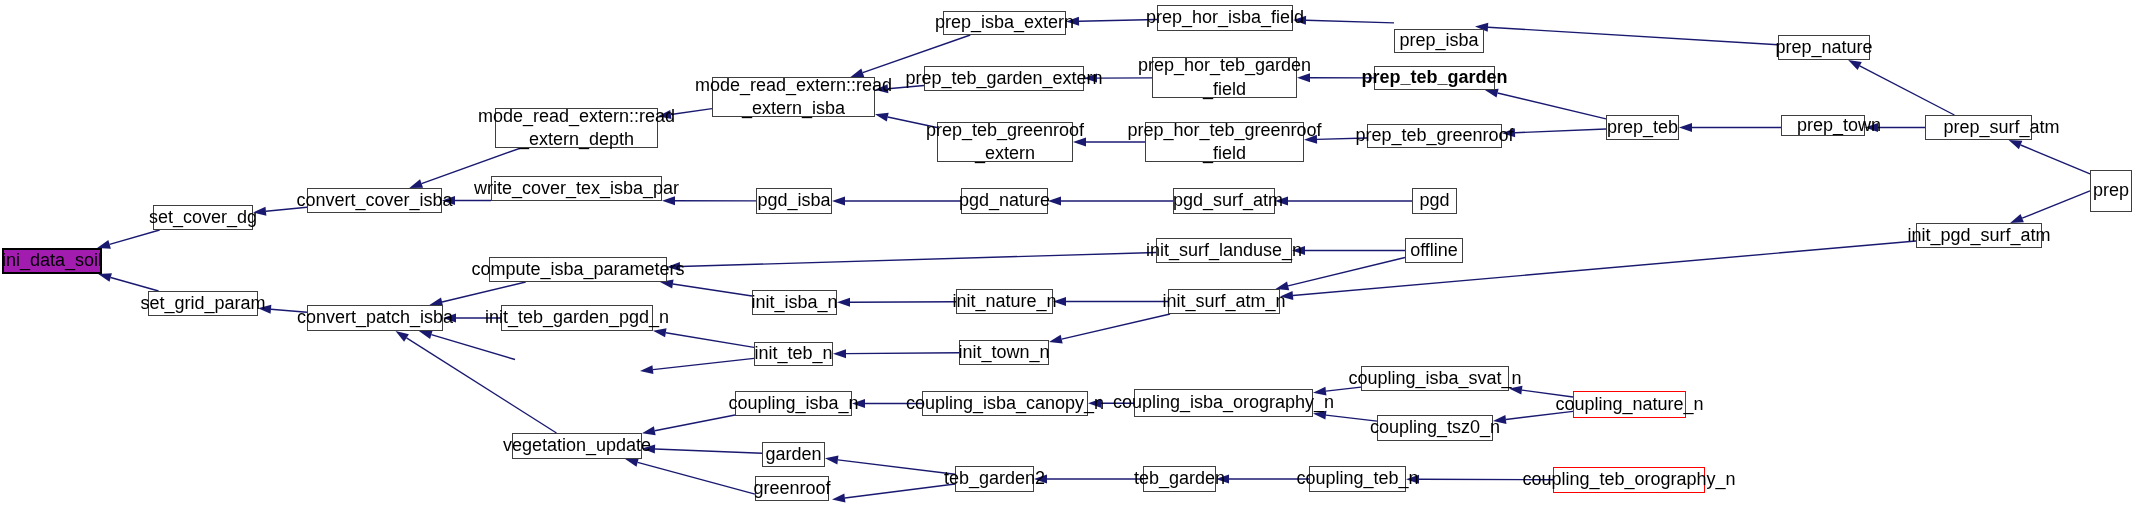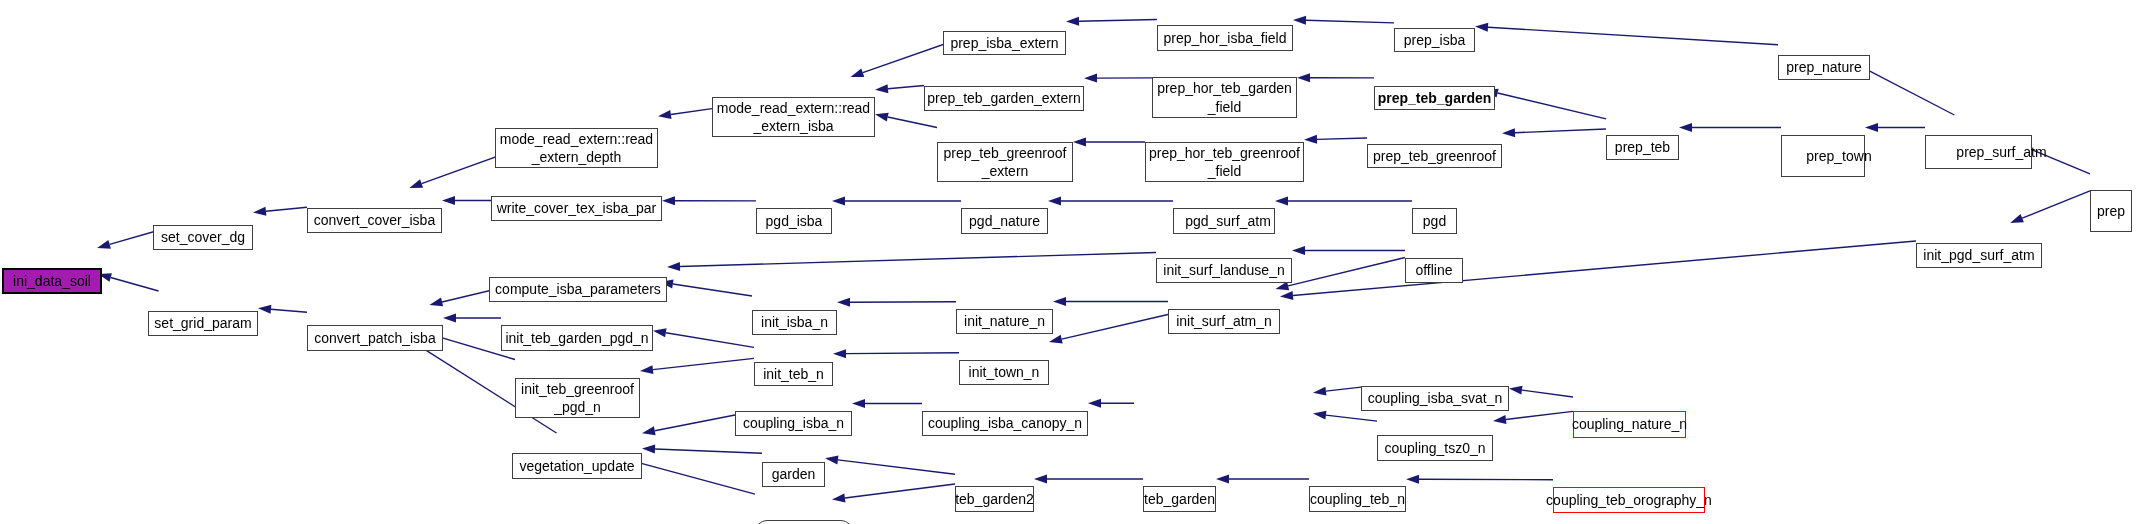--- a/index.html
+++ b/index.html
@@ -8,7 +8,7 @@
   #edge-layer{position:absolute;left:0;top:0;}
   .node{position:absolute;box-sizing:border-box;background:#ffffff;border:1px solid #3f3f3f;
         display:flex;align-items:center;justify-content:center;text-align:center;
-        font-size:14px;color:#000000;line-height:1.3;white-space:pre-line;cursor:pointer;margin-top:20px;}
+        font-size:18px;color:#000000;line-height:1.3;white-space:pre-line;cursor:pointer;}
   .node.root{background:#a21caf;border:2px solid #000000;font-weight:normal;cursor:default;}
   .node.highlight{border:1.5px solid #ff0000;}
 </style>

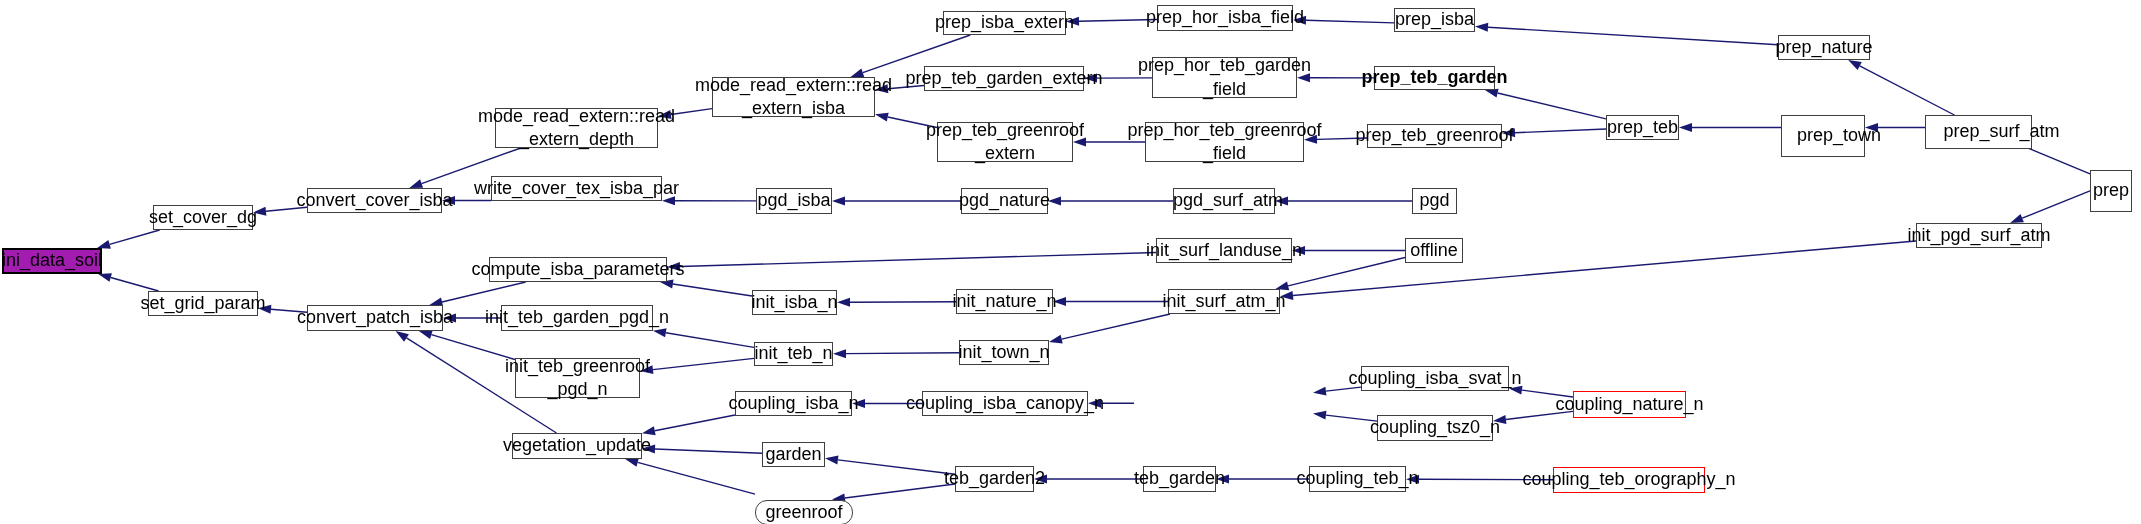--- a/index.html
+++ b/index.html
@@ -148,7 +148,7 @@
     <div class="node" style="left: 1412px; top: 188px; width: 45px; height: 26px;"><span>pgd</span></div>
     <div class="node" style="left: 943px; top: 11px; width: 123px; height: 24px;"><span>prep_isba_extern</span></div>
     <div class="node" style="left: 1157px; top: 5px; width: 136px; height: 26px;"><span>prep_hor_isba_field</span></div>
-    <div class="node" style="left: 1394px; top: 8px; width: 81px; height: 24px;"><span>prep_isba</span></div>
+    <div class="node" style="left: 1394px; top: 29px; width: 90px; height: 24px;"><span>prep_isba</span></div>
     <div class="node" style="left: 1778px; top: 35px; width: 92px; height: 25px;"><span>prep_nature</span></div>
     <div class="node" style="left: 924px; top: 66px; width: 160px; height: 25px;"><span>prep_teb_garden_extern</span></div>
     <div class="node" style="left: 1152px; top: 57px; width: 145px; height: 41px;"><span>prep_hor_teb_garden

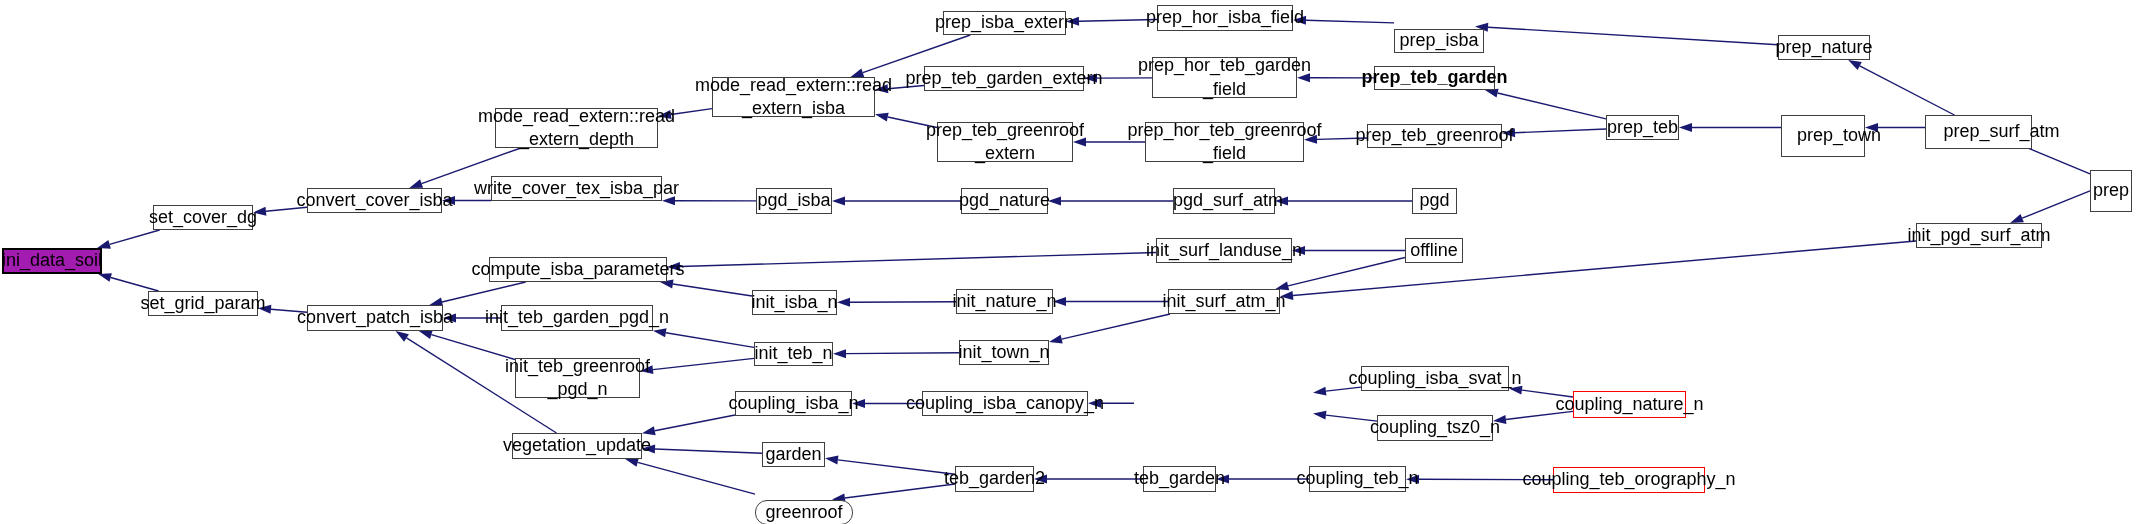--- a/index.html
+++ b/index.html
@@ -160,7 +160,7 @@
 _field</span></div>
     <div class="node" style="left: 1367px; top: 124px; width: 135px; height: 24px;"><span>prep_teb_greenroof</span></div>
     <div class="node" style="left: 1606px; top: 115px; width: 73px; height: 25px;"><span>prep_teb</span></div>
-    <div class="node" style="left: 1781px; top: 115px; width: 84px; height: 42px; padding-left: 32px;"><span>prep_town</span></div>
+    <div class="node" style="left: 1781px; top: 115px; width: 84px; height: 21px; padding-left: 32px;"><span>prep_town</span></div>
     <div class="node" style="left: 1925px; top: 115px; width: 107px; height: 34px; padding-left: 46px;"><span>prep_surf_atm</span></div>
     <div class="node" style="left: 2090px; top: 170px; width: 42px; height: 42px;"><span>prep</span></div>
     <div class="node" style="left: 1916px; top: 223px; width: 126px; height: 25px;"><span>init_pgd_surf_atm</span></div>

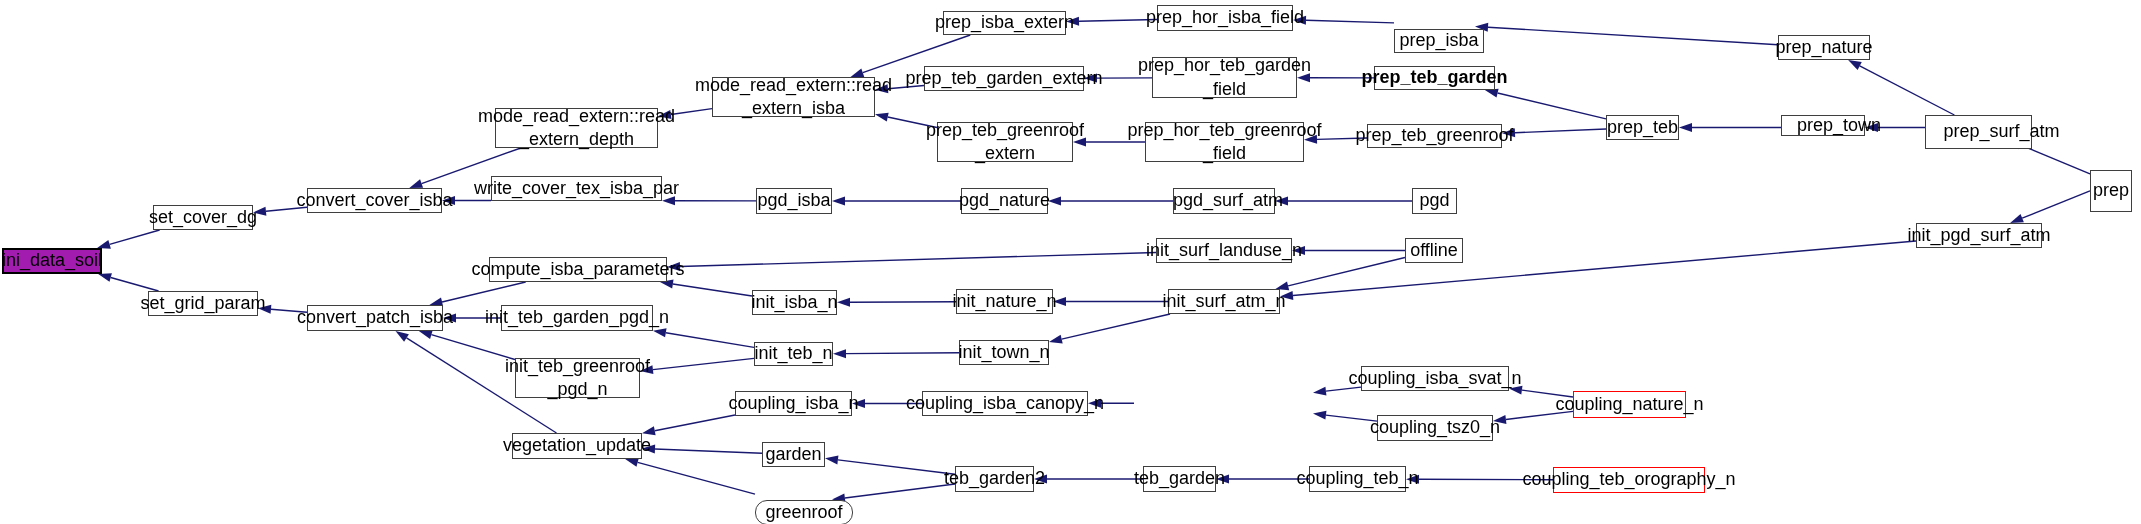--- a/index.html
+++ b/index.html
@@ -161,7 +161,7 @@
     <div class="node" style="left: 1367px; top: 124px; width: 135px; height: 24px;"><span>prep_teb_greenroof</span></div>
     <div class="node" style="left: 1606px; top: 115px; width: 73px; height: 25px;"><span>prep_teb</span></div>
     <div class="node" style="left: 1781px; top: 115px; width: 84px; height: 21px; padding-left: 32px;"><span>prep_town</span></div>
-    <div class="node" style="left: 1925px; top: 115px; width: 107px; height: 34px; padding-left: 46px;"><span>prep_surf_atm</span></div>
+    <div class="node" style="left: 1925px; top: 115px; width: 107px; height: 25px; padding-left: 46px;"><span>prep_surf_atm</span></div>
     <div class="node" style="left: 2090px; top: 170px; width: 42px; height: 42px;"><span>prep</span></div>
     <div class="node" style="left: 1916px; top: 223px; width: 126px; height: 25px;"><span>init_pgd_surf_atm</span></div>
     <div class="node" style="left: 1156px; top: 238px; width: 136px; height: 25px;"><span>init_surf_landuse_n</span></div>

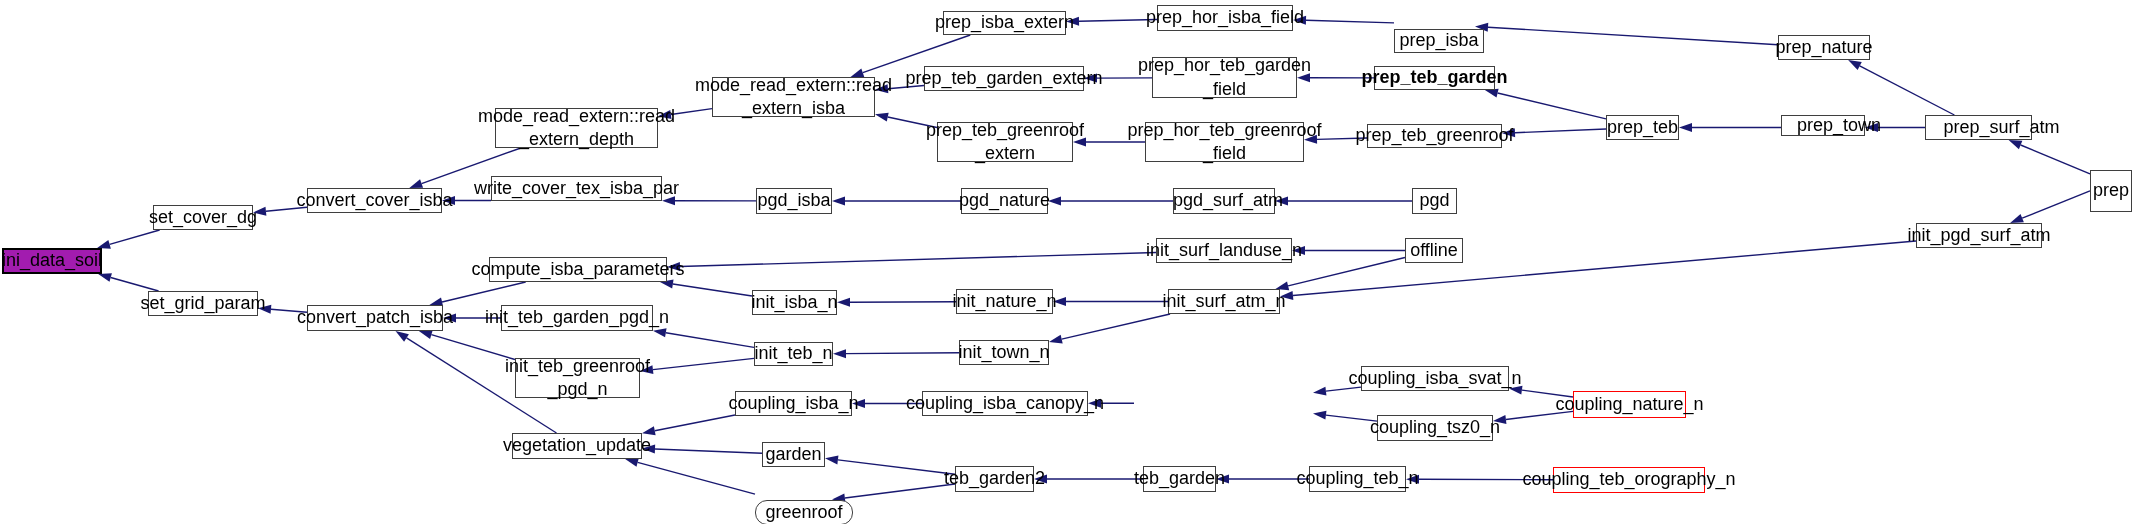--- a/index.html
+++ b/index.html
@@ -173,8 +173,6 @@
     <div class="node" style="left: 501px; top: 305px; width: 152px; height: 26px;"><span>init_teb_garden_pgd_n</span></div>
     <div class="node" style="left: 754px; top: 342px; width: 79px; height: 24px;"><span>init_teb_n</span></div>
     <div class="node" style="left: 959px; top: 340px; width: 90px; height: 25px;"><span>init_town_n</span></div>
-    <div class="node" style="left: 515px; top: 358px; width: 125px; height: 40px;"><span>init_teb_greenroof
-_pgd_n</span></div>
     <div class="node" style="left: 735px; top: 391px; width: 117px; height: 25px;"><span>coupling_isba_n</span></div>
     <div class="node" style="left: 922px; top: 391px; width: 166px; height: 25px;"><span>coupling_isba_canopy_n</span></div>
     <div class="node" style="left: 1361px; top: 366px; width: 148px; height: 25px;"><span>coupling_isba_svat_n</span></div>

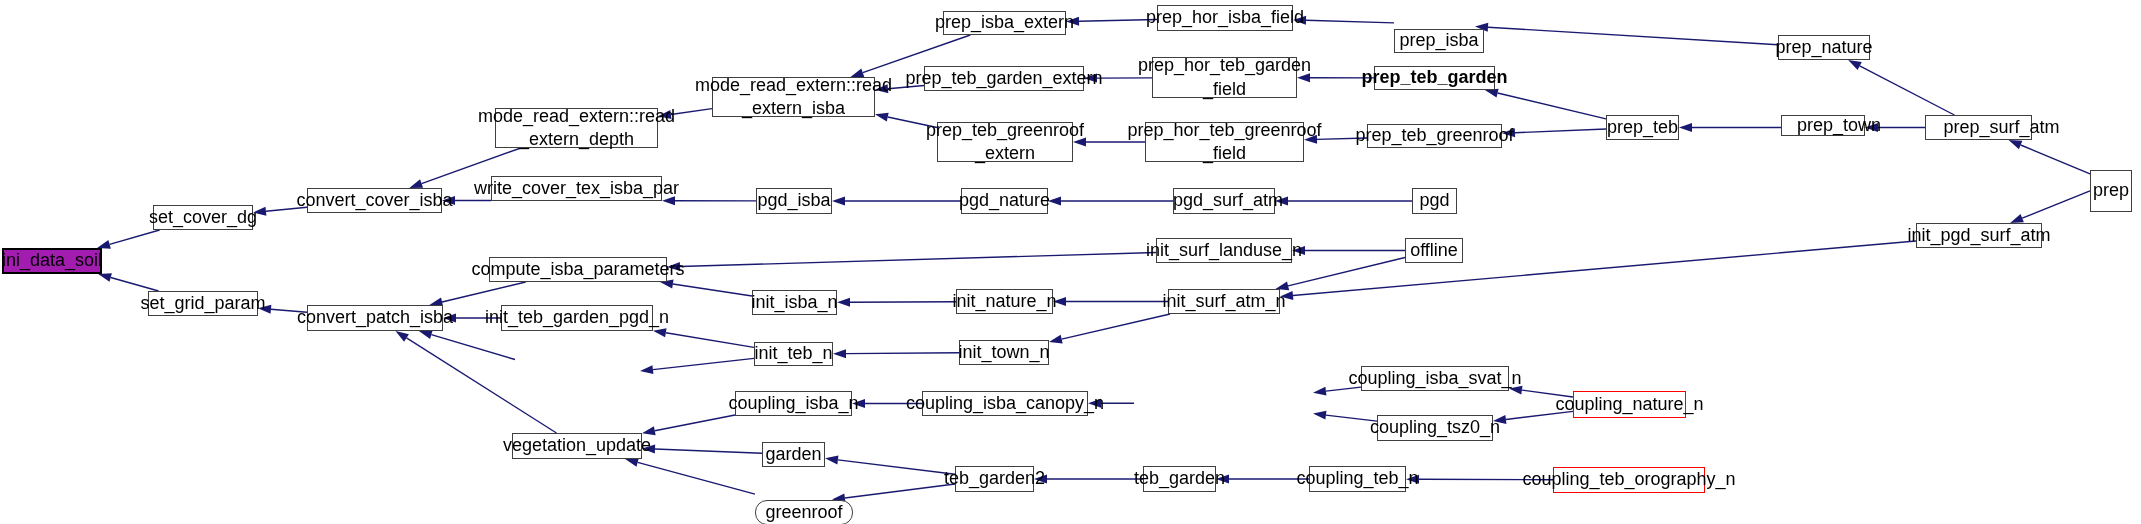--- a/index.html
+++ b/index.html
@@ -175,6 +175,7 @@
     <div class="node" style="left: 959px; top: 340px; width: 90px; height: 25px;"><span>init_town_n</span></div>
     <div class="node" style="left: 735px; top: 391px; width: 117px; height: 25px;"><span>coupling_isba_n</span></div>
     <div class="node" style="left: 922px; top: 391px; width: 166px; height: 25px;"><span>coupling_isba_canopy_n</span></div>
+    <div class="node" style="left: 1134px; top: 389px; width: 179px; height: 28px;"><span>coupling_isba_orography_n</span></div>
     <div class="node" style="left: 1361px; top: 366px; width: 148px; height: 25px;"><span>coupling_isba_svat_n</span></div>
     <div class="node" style="left: 1377px; top: 415px; width: 116px; height: 26px;"><span>coupling_tsz0_n</span></div>
     <div class="node highlight" style="left: 1573px; top: 391px; width: 113px; height: 27px;"><span>coupling_nature_n</span></div>

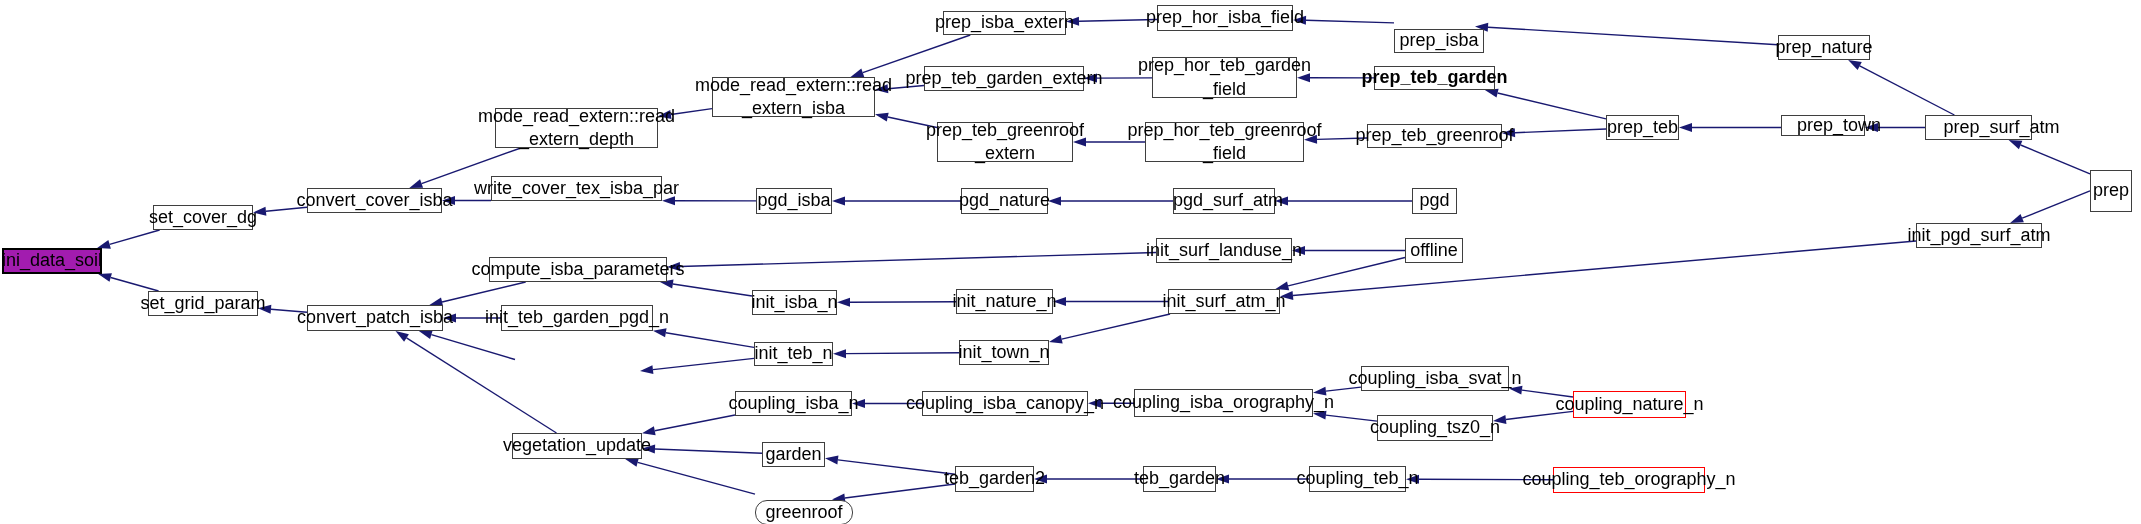--- a/index.html
+++ b/index.html
@@ -181,7 +181,7 @@
     <div class="node highlight" style="left: 1573px; top: 391px; width: 113px; height: 27px;"><span>coupling_nature_n</span></div>
     <div class="node" style="left: 512px; top: 433px; width: 130px; height: 26px;"><span>vegetation_update</span></div>
     <div class="node" style="left: 762px; top: 442px; width: 63px; height: 25px;"><span>garden</span></div>
-    <div class="node" style="left: 755px; top: 500px; width: 98px; height: 25px; border-radius: 12px;"><span>greenroof</span></div>
+    <div class="node" style="left: 755px; top: 476px; width: 74px; height: 25px;"><span>greenroof</span></div>
     <div class="node" style="left: 955px; top: 466px; width: 79px; height: 26px;"><span>teb_garden2</span></div>
     <div class="node" style="left: 1143px; top: 466px; width: 73px; height: 26px;"><span>teb_garden</span></div>
     <div class="node" style="left: 1309px; top: 466px; width: 97px; height: 26px;"><span>coupling_teb_n</span></div>

